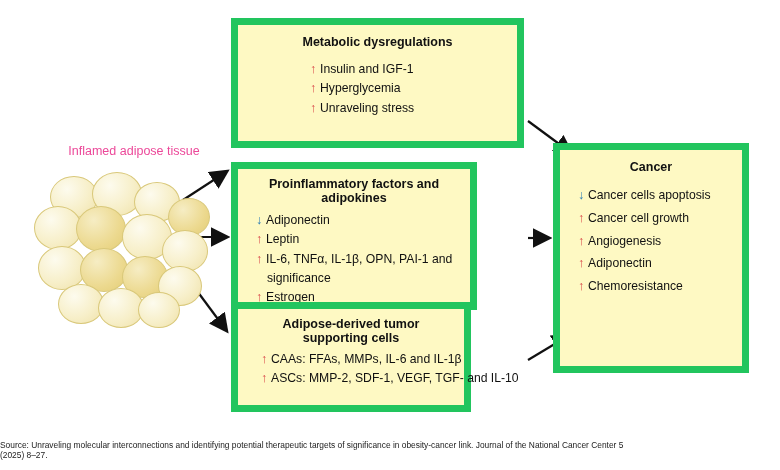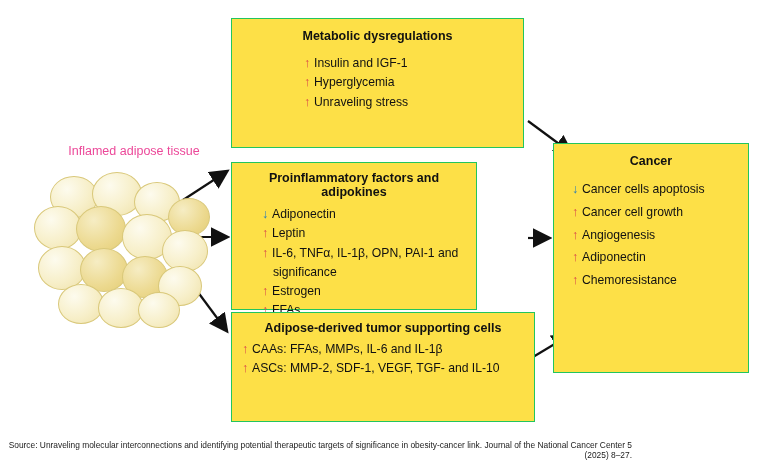--- a/index.html
+++ b/index.html
@@ -50,8 +50,8 @@
   
   .box {
     position: absolute;
-    background: #fde047;
-    border: 1px solid #22c55e;
+    background: #fef9c3;
+    border: 7px solid #22c55e;
     box-sizing: border-box;
   }
   .box-title {

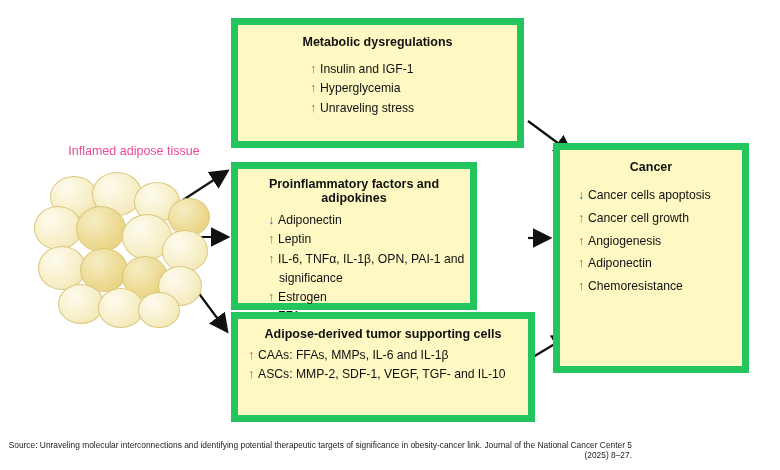--- a/index.html
+++ b/index.html
@@ -91,7 +91,7 @@
 
   #box-proinflammatory {
     left: 231px; top: 162px; width: 246px; height: 148px;
-    padding: 8px 24px;
+    padding: 8px 12px;
   }
   #box-proinflammatory .items { margin-top: 6px; margin-left: 6px; }
 

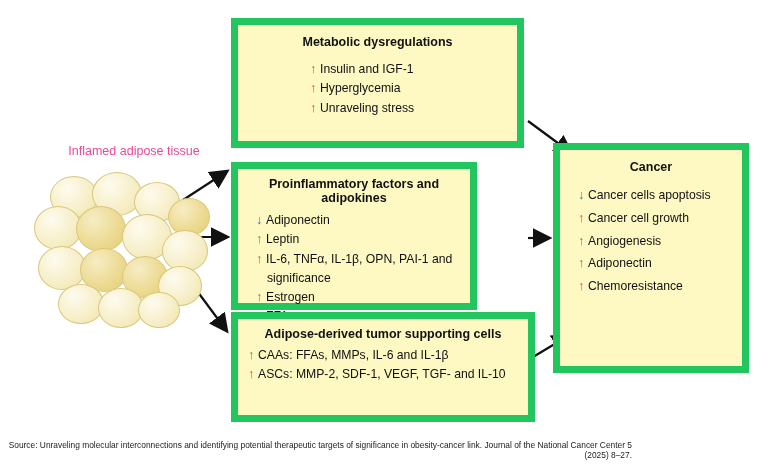--- a/index.html
+++ b/index.html
@@ -96,8 +96,8 @@
   #box-proinflammatory .items { margin-top: 6px; margin-left: 6px; }
 
   #box-tumor {
-    left: 231px; top: 312px; width: 304px; height: 110px;
-    padding: 8px 8px;
+    left: 231px; top: 302px; width: 240px; height: 110px;
+    padding: 8px 21px;
   }
   #box-tumor .items { margin-top: 5px; margin-left: 2px; }
 

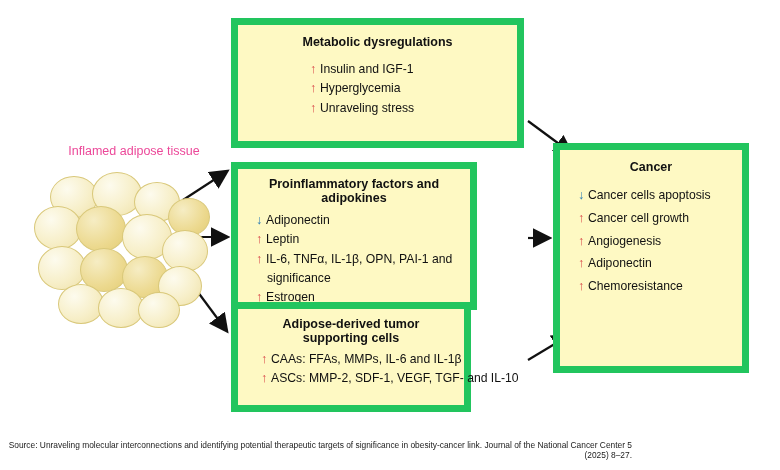--- a/index.html
+++ b/index.html
@@ -114,7 +114,7 @@
     left: 0;
     top: 440px;
     width: 632px;
-    text-align: right;
+    text-align: left;
     font-size: 8.4px;
     color: #222222;
   }

